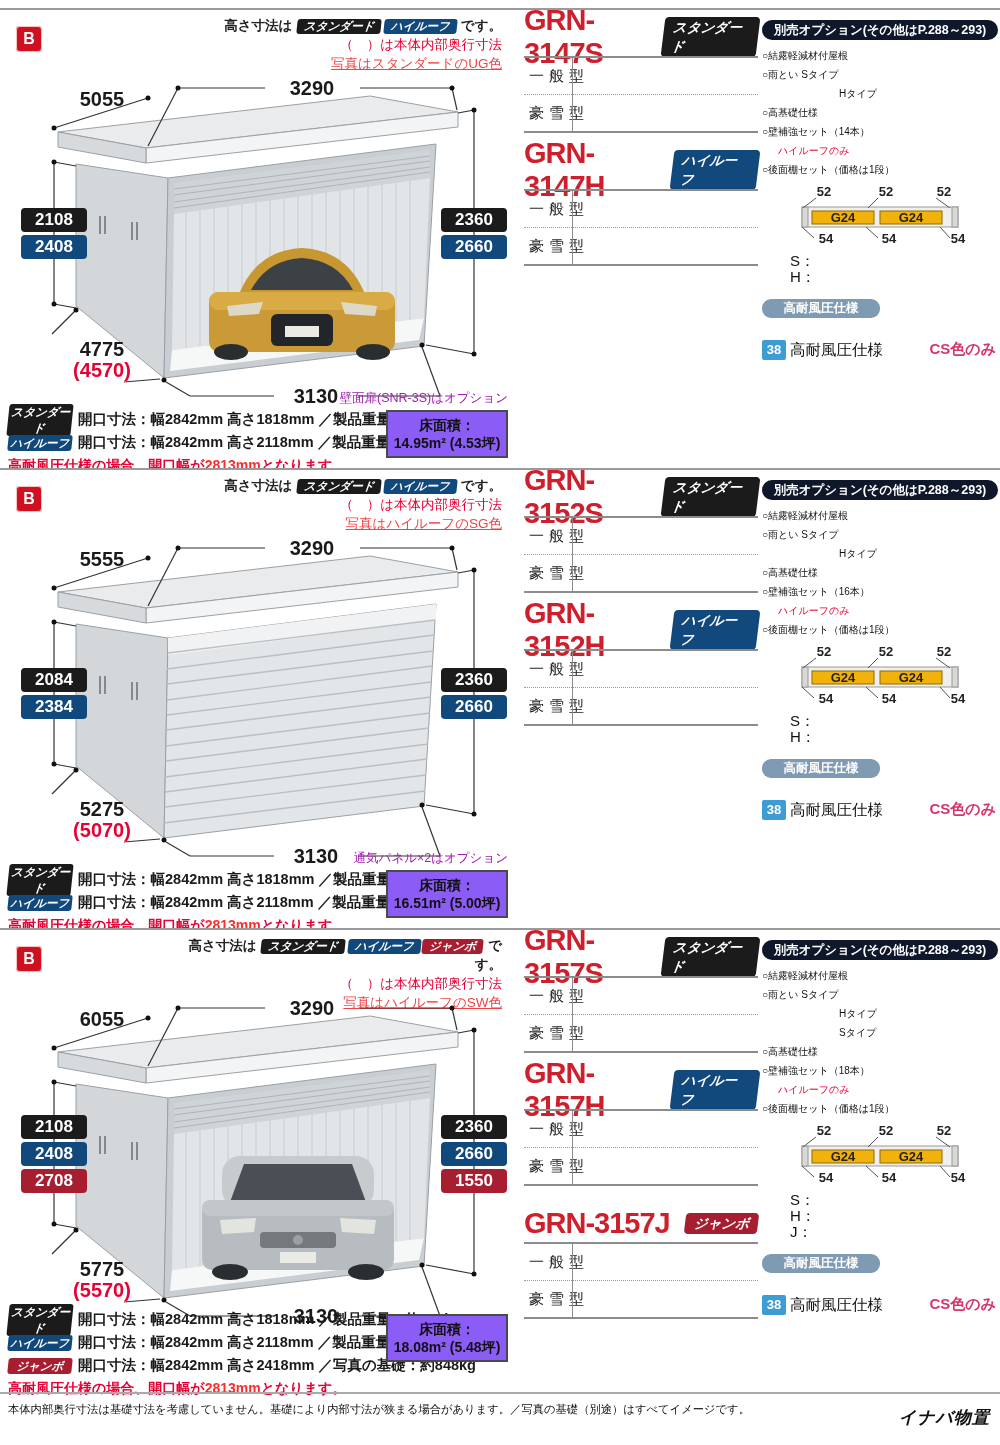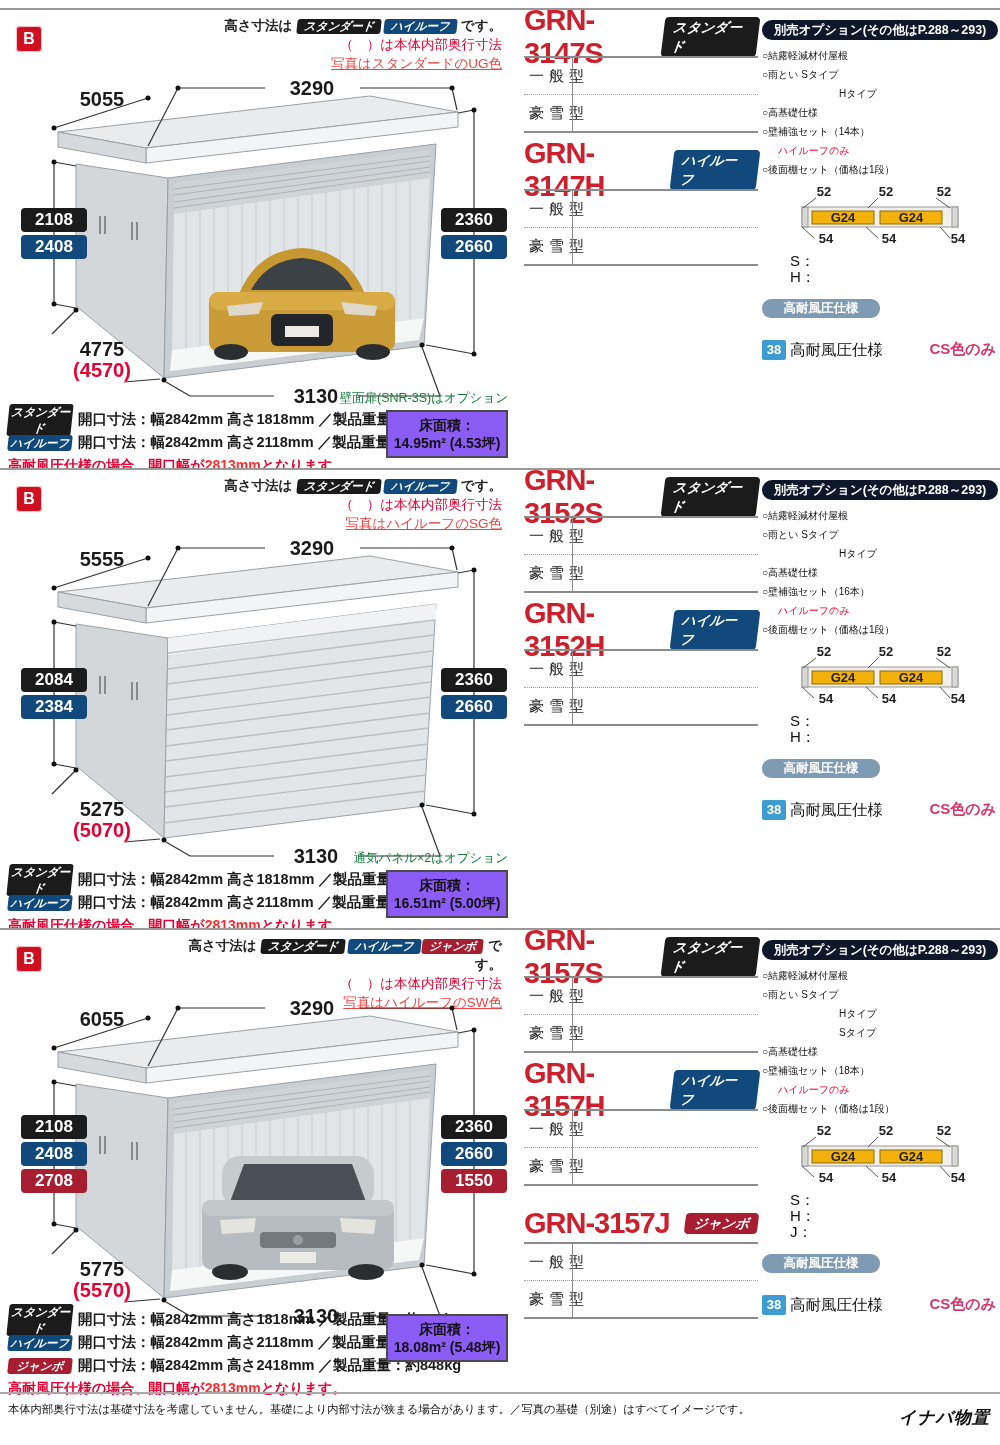--- a/index.html
+++ b/index.html
@@ -54,7 +54,7 @@
   .wind-note{margin-left:auto;color:#d6356b;font-weight:bold;font-size:15px;padding-right:2px;}
   
   .spec{position:absolute;left:8px;width:500px;}
-  .spec-note{font-size:12.5px;color:#15803d;text-align:right;height:16px;padding-right:0;}
+  .spec-note{font-size:12.5px;color:#a21caf;text-align:right;height:16px;padding-right:0;}
   .spec-row{display:flex;align-items:center;margin-top:4px;height:19px;}
   .sbadge{flex:none;width:64px;text-align:center;color:#fff;font-weight:bold;font-style:italic;font-size:11.5px;line-height:16px;border-radius:3px;margin-right:6px;transform:skewX(-6deg);}
   .spec-text{font-size:14.5px;font-weight:bold;color:#1a1a1a;white-space:nowrap;}

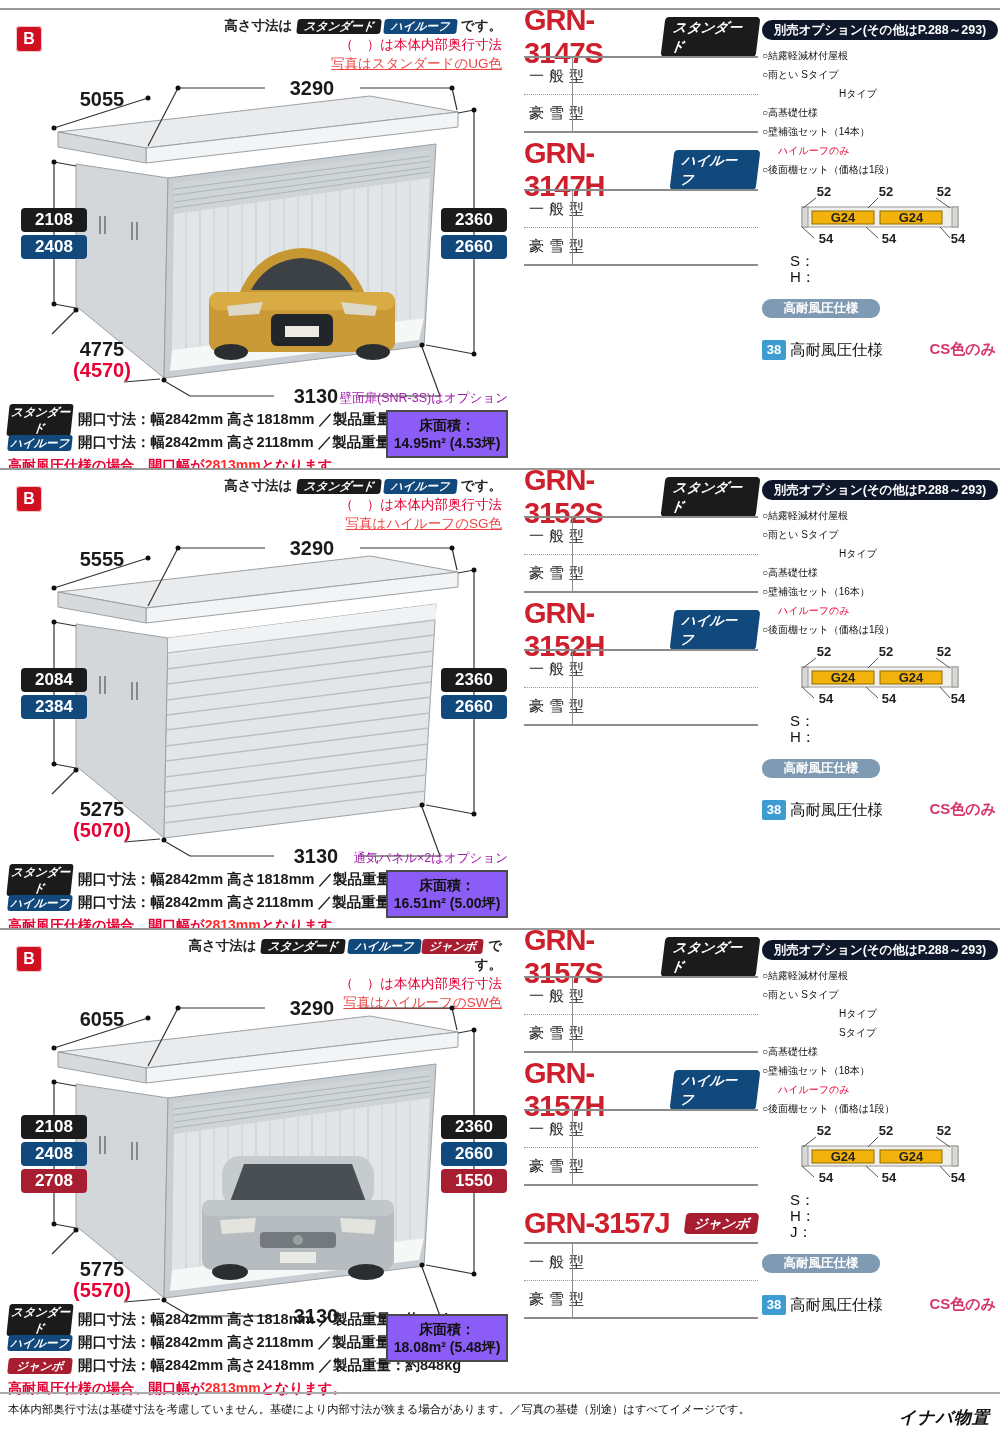--- a/index.html
+++ b/index.html
@@ -638,7 +638,7 @@
       </div>
     <div class="spec-row">
         <span class="sbadge bg-jumbo">ジャンボ</span>
-        <span class="spec-text">開口寸法：幅2842mm 高さ2418mm ／製品重量：約848kg</span>
+        <span class="spec-text">開口寸法：幅2842mm 高さ2418mm ／写真の基礎：約848kg</span>
       </div>
     <div class="spec-red"><span>高耐風圧仕様の場合、開口幅が</span><span class="val">2813mm</span><span>となります。</span></div>
     <div class="floor-box" style="top:8px;">

